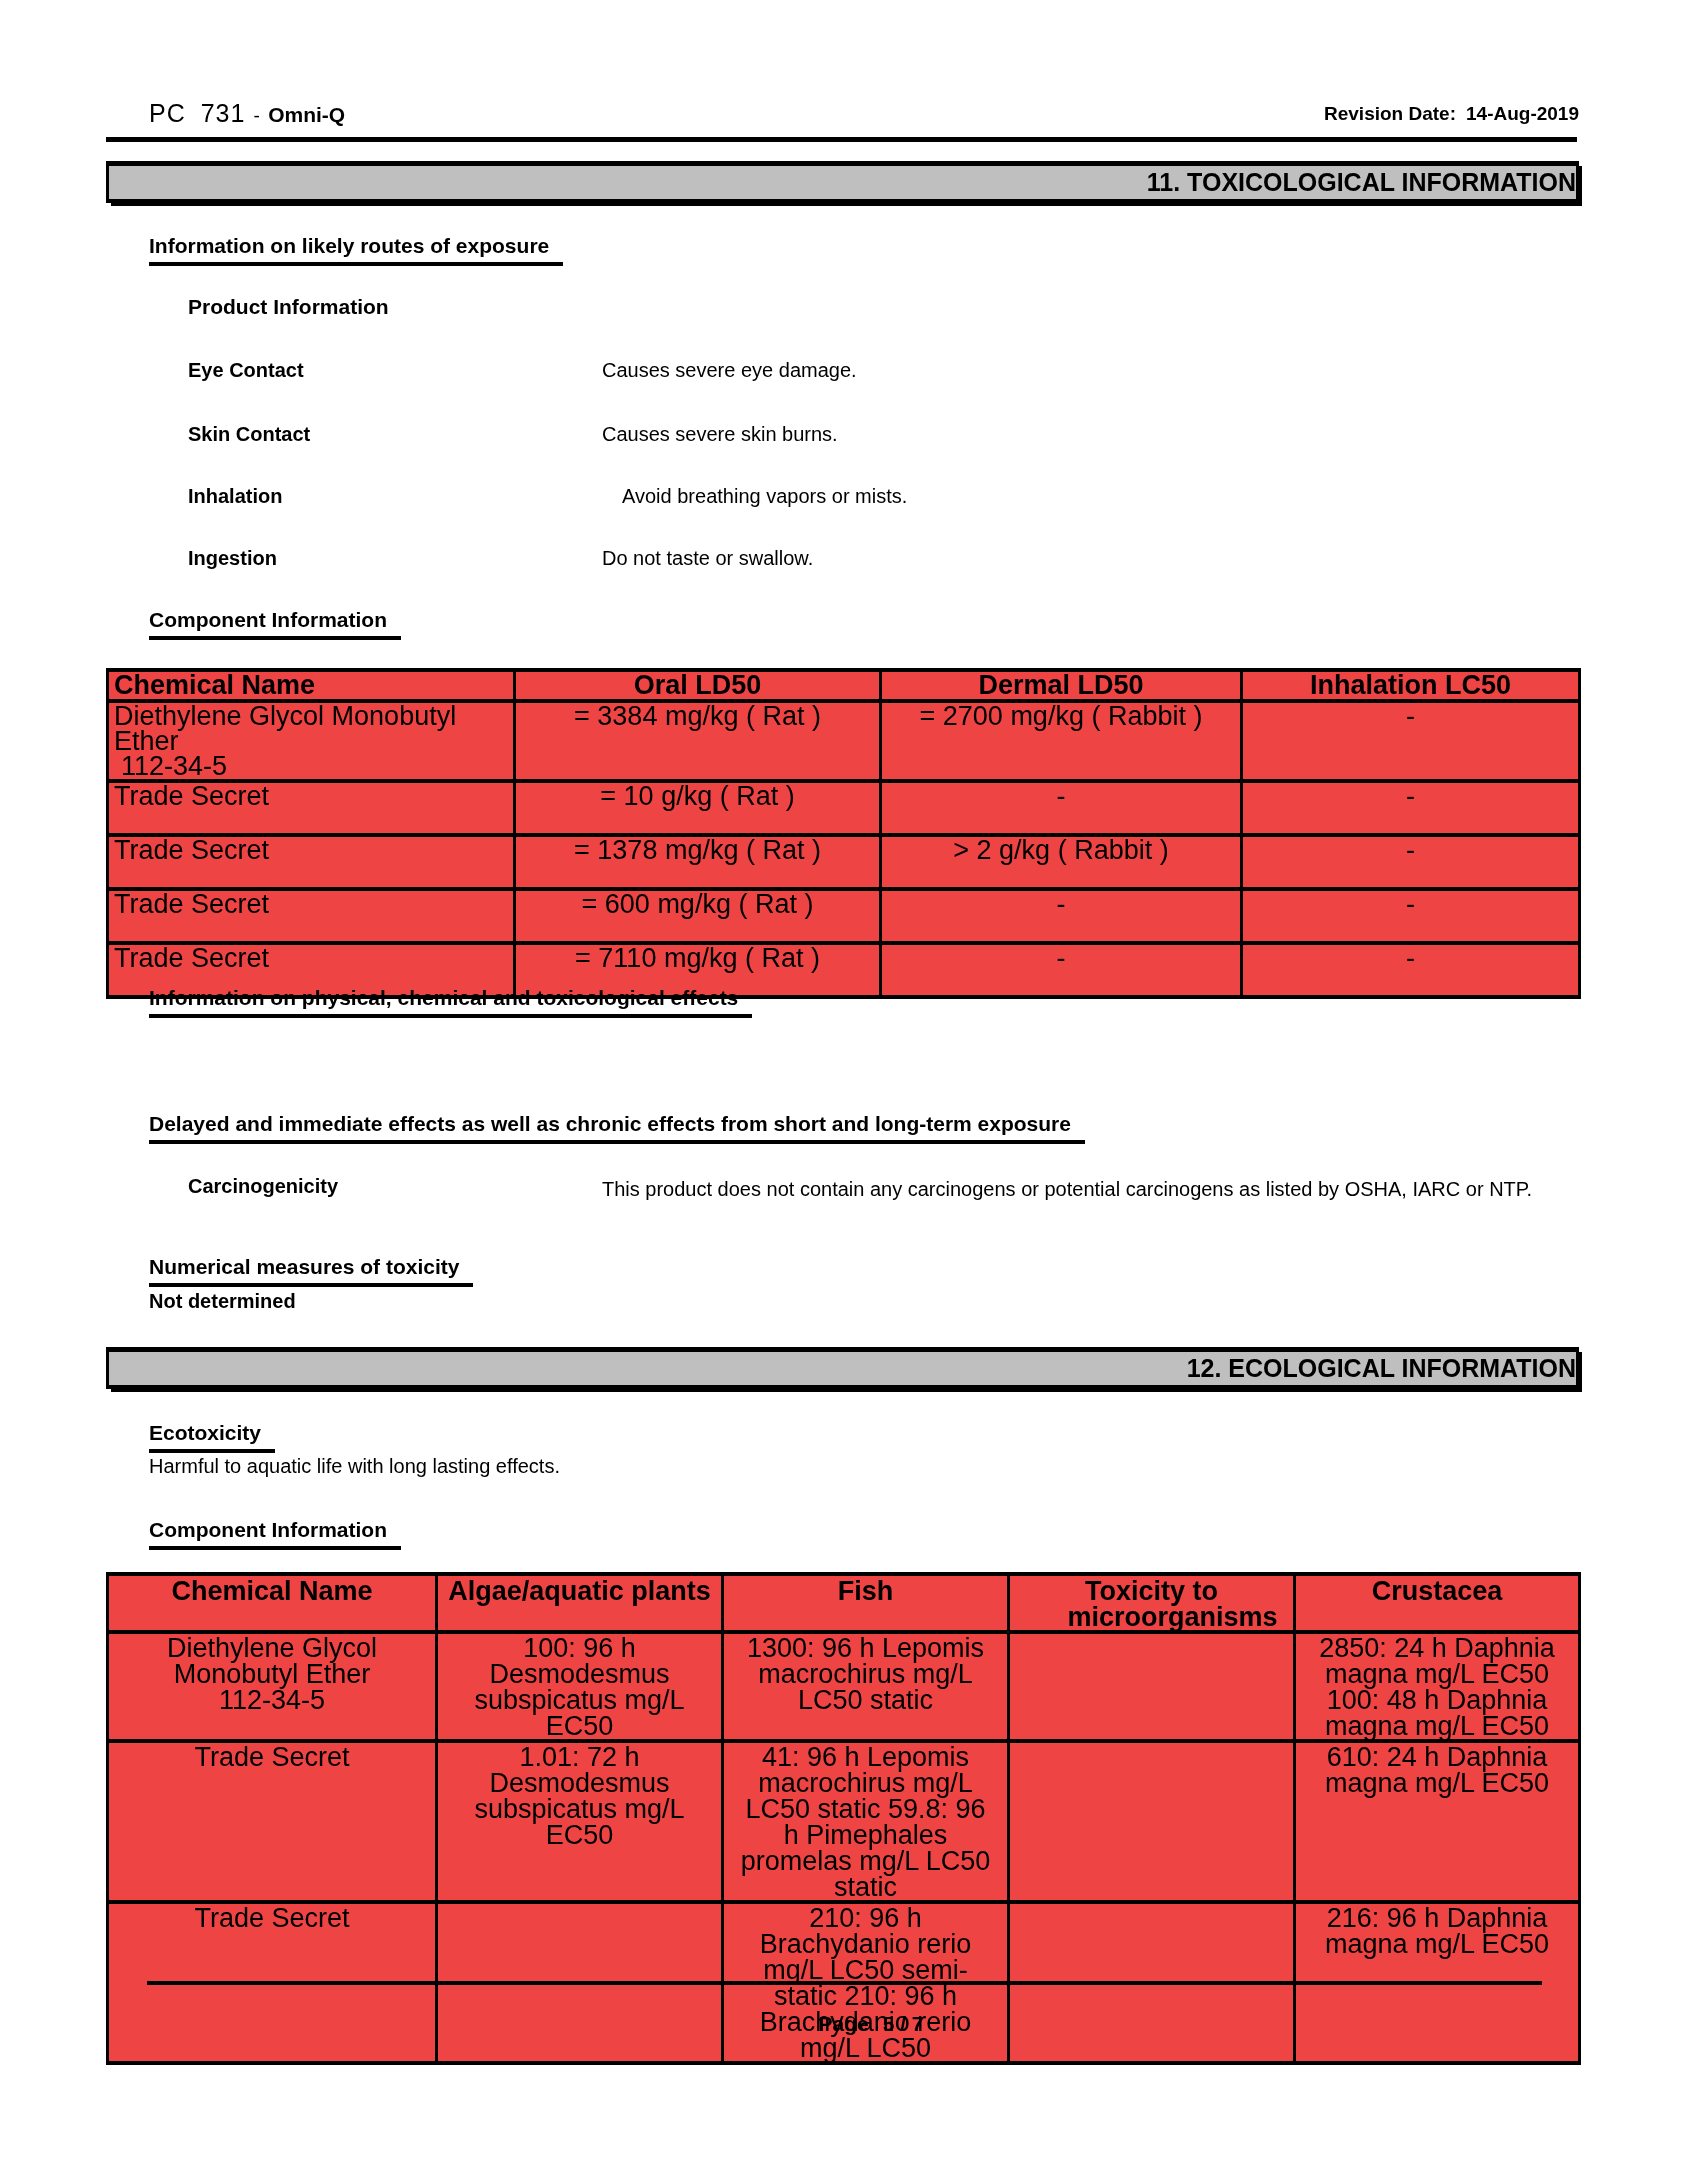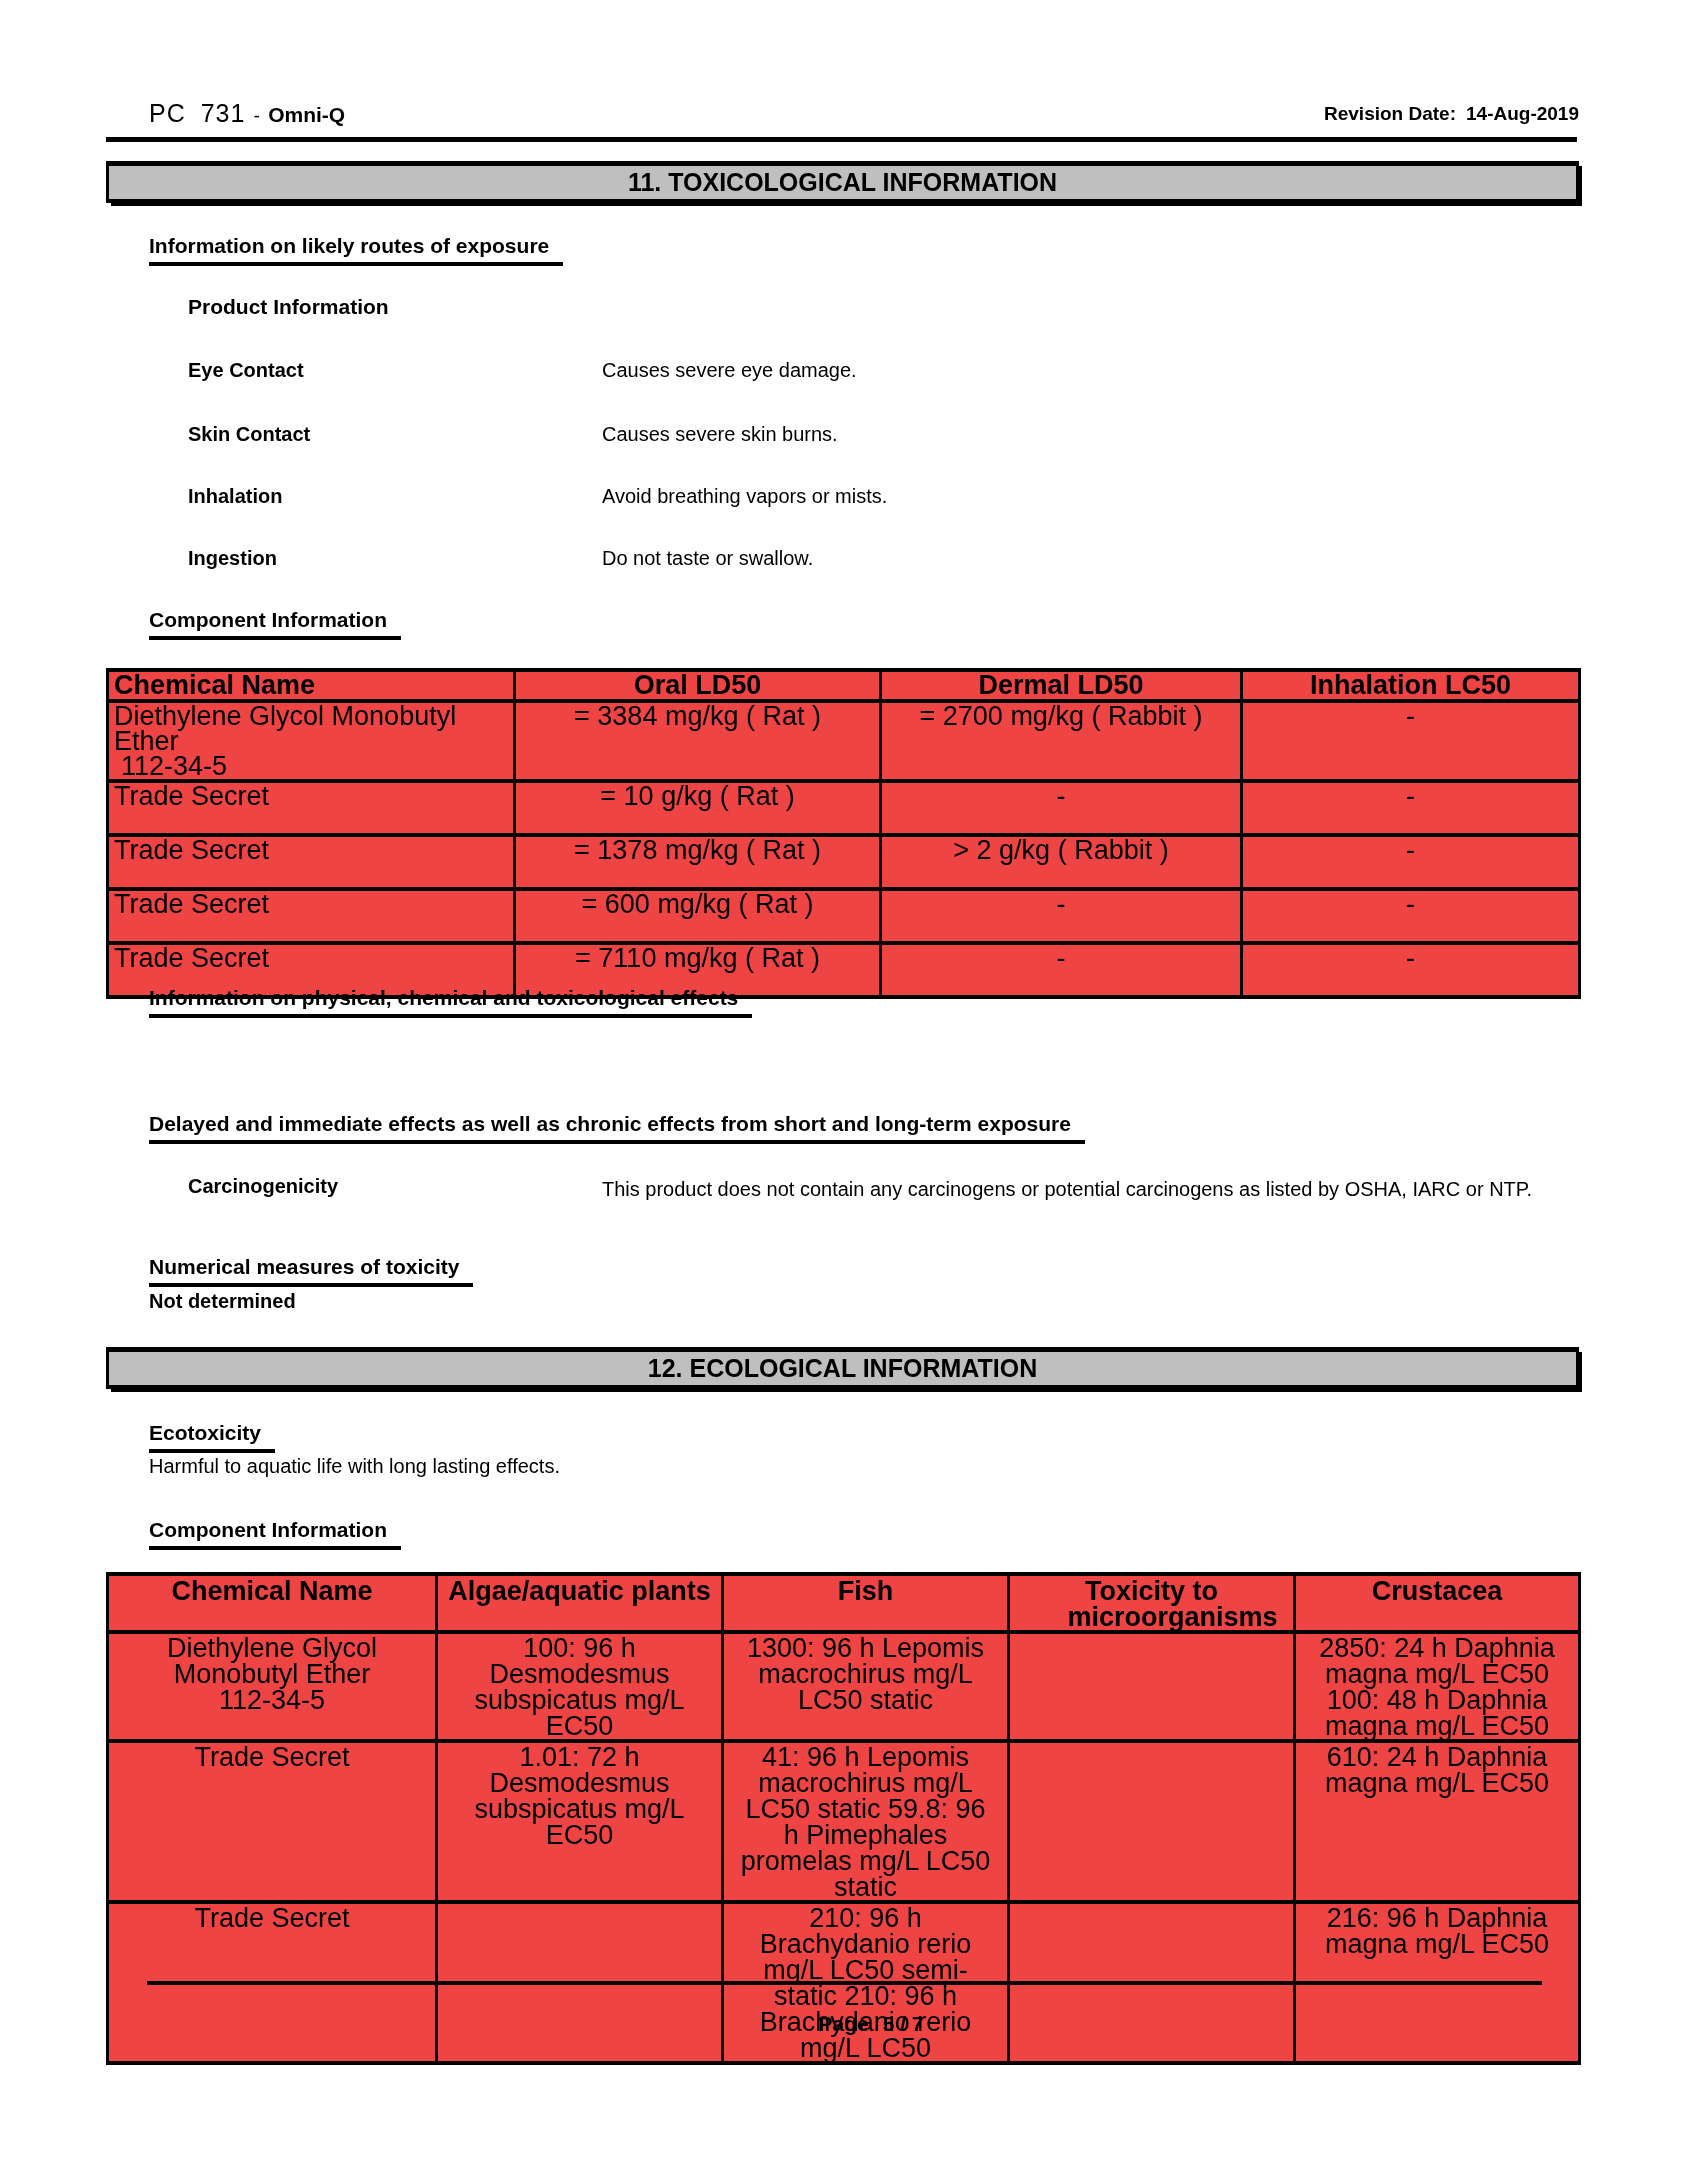--- a/index.html
+++ b/index.html
@@ -24,7 +24,7 @@
     background:var(--bar-bg,#bfbfbf);
     border:3px solid #000; border-top-width:5px; border-bottom-width:4px;
     box-shadow:4px 4px 0 -1px #000;
-    text-align:center; font-weight:bold; font-size:25px; line-height:33px;
+    text-align:right; font-weight:bold; font-size:25px; line-height:33px;
   }
   .bar11 { top:161px; }
   .bar12 { top:1347px; }

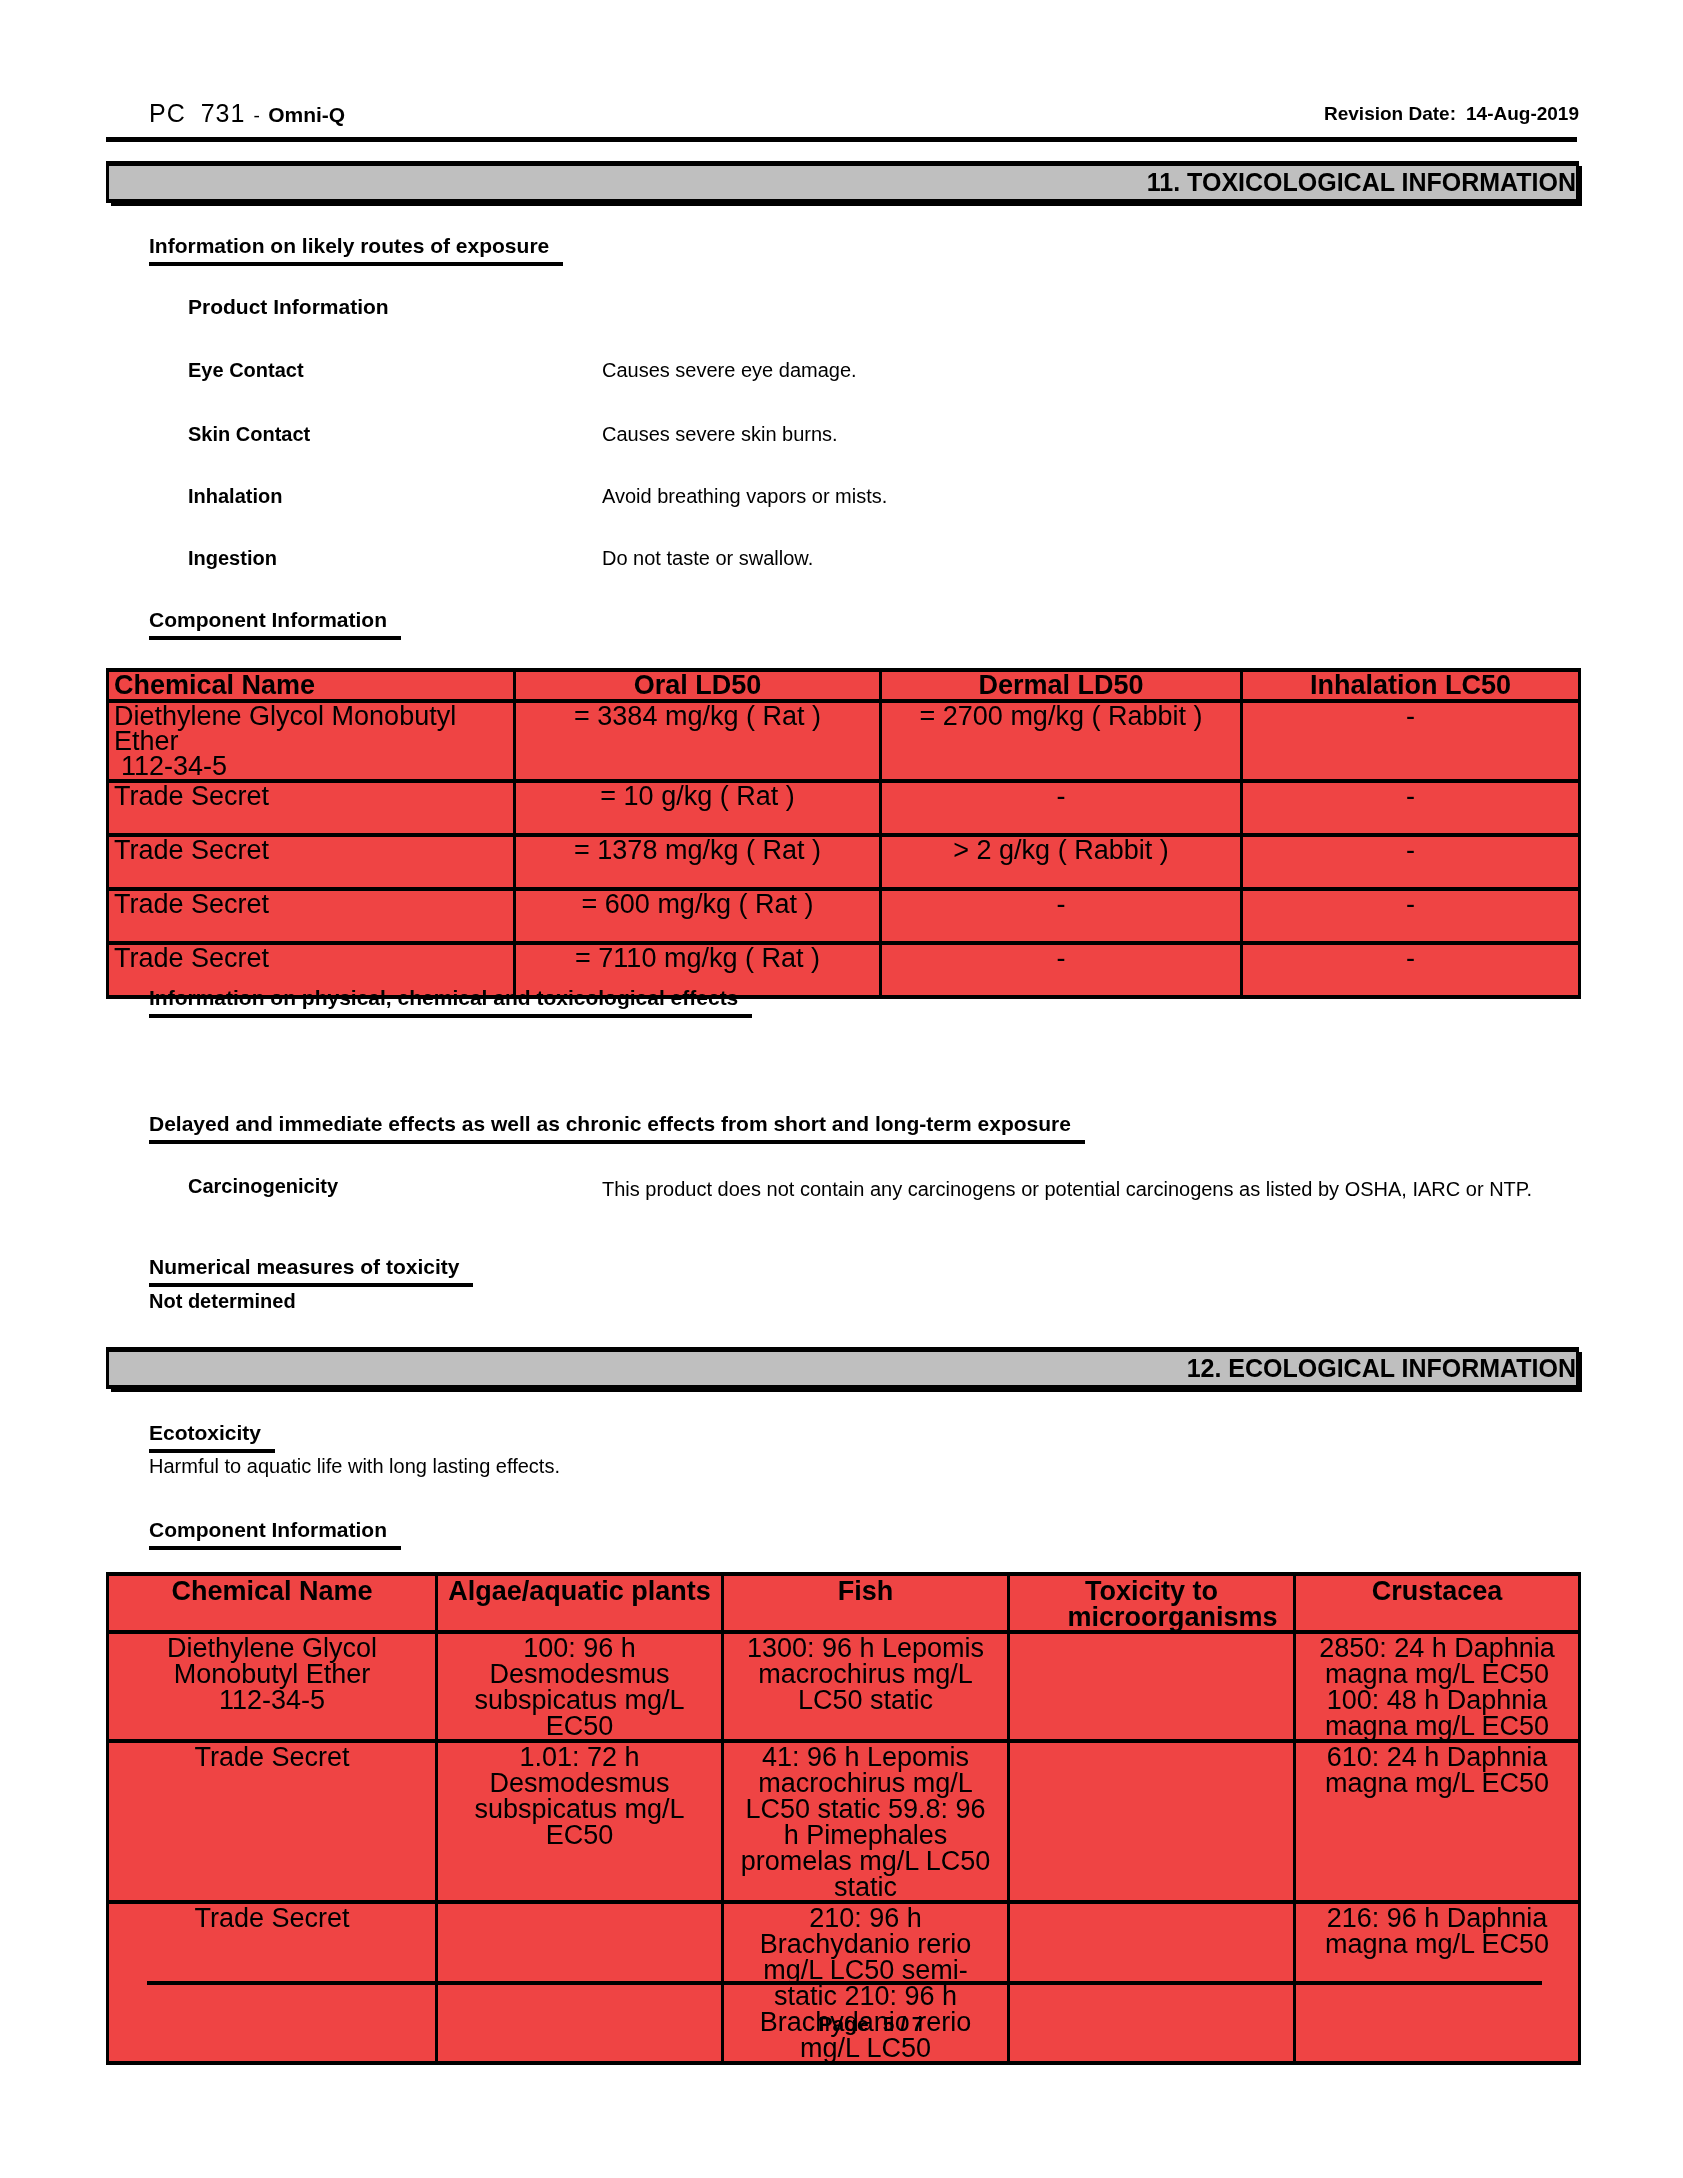--- a/index.html
+++ b/index.html
@@ -45,7 +45,7 @@
   .kv .k { width:414px; flex:none; font-weight:bold; }
   .kv-eye   { top:358px; }
   .kv-skin  { top:422px; }
-  .kv-inh   { top:484px; }
+  .kv-inh   { top:484px;gap:20px; }
   .kv-ing   { top:546px; }
   .kv-sym   { top:1050px; }
   .kv-car   { top:1174px; }

